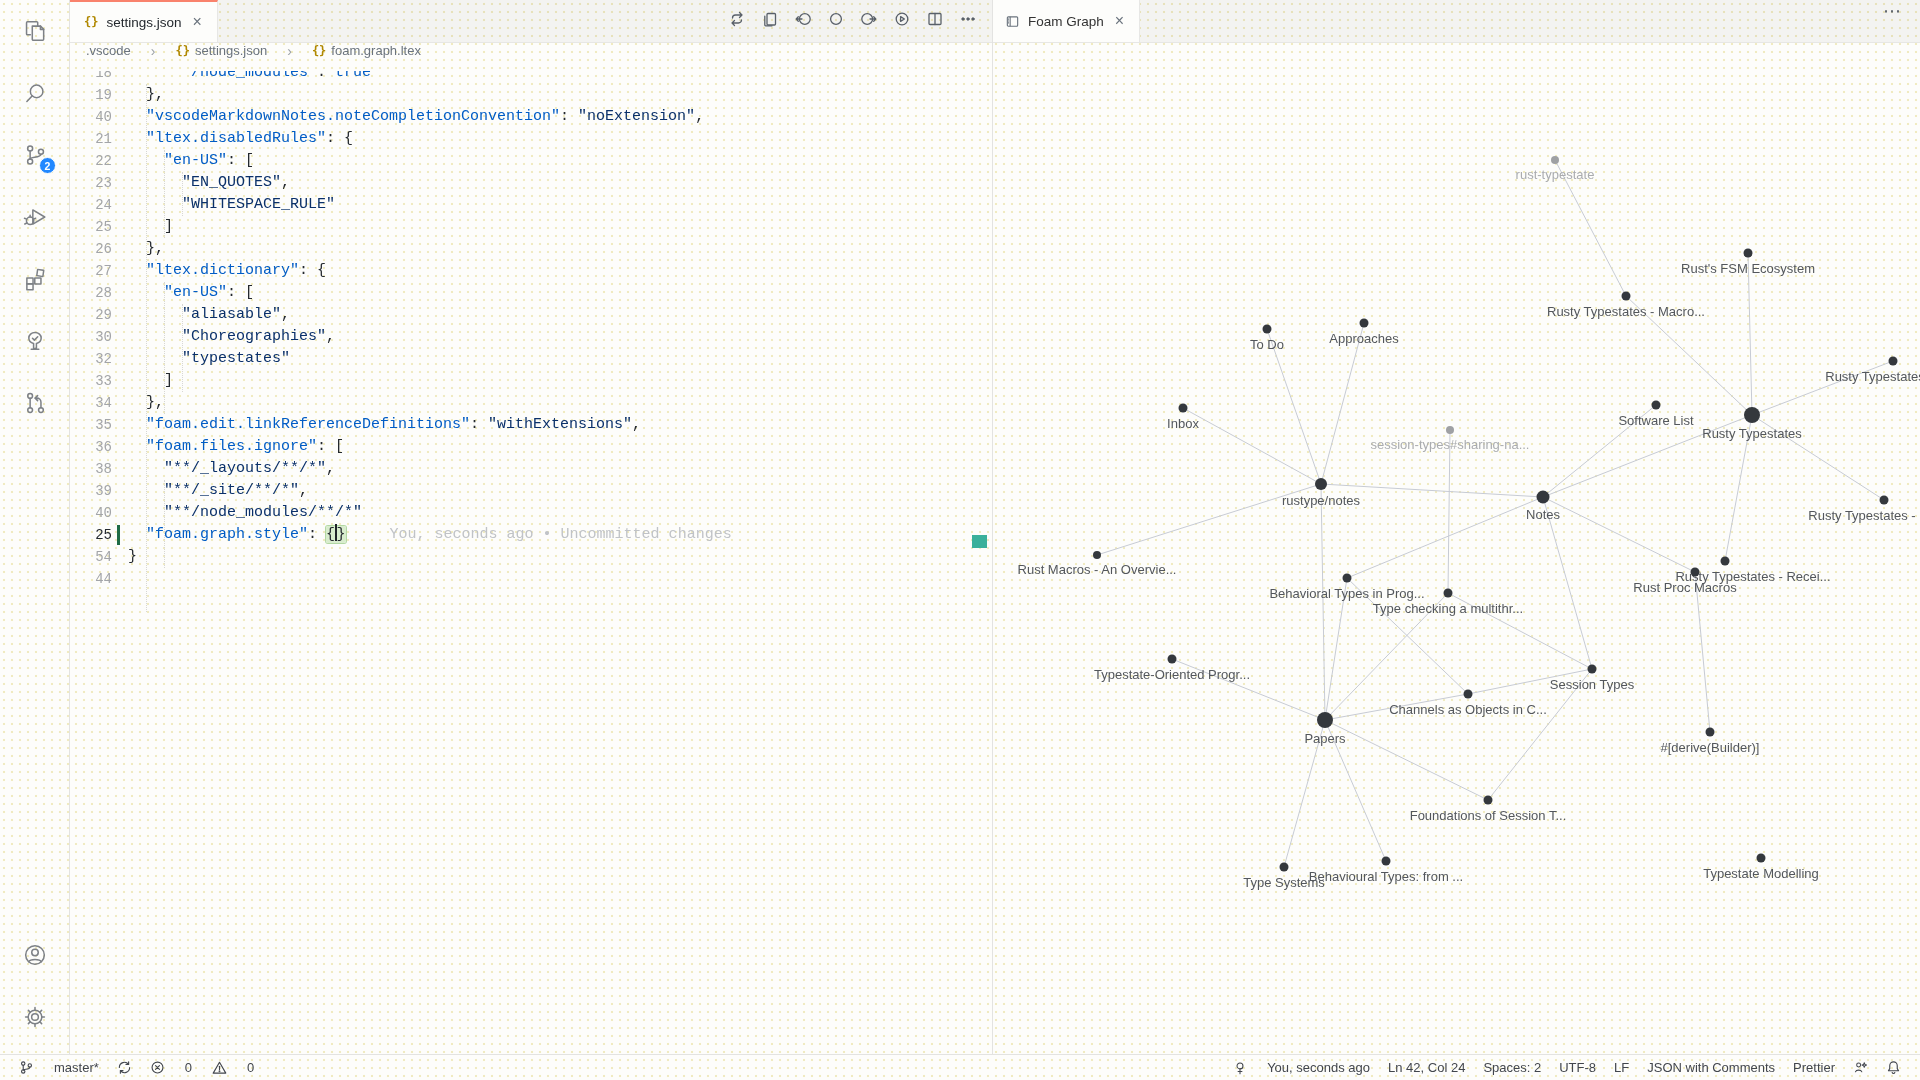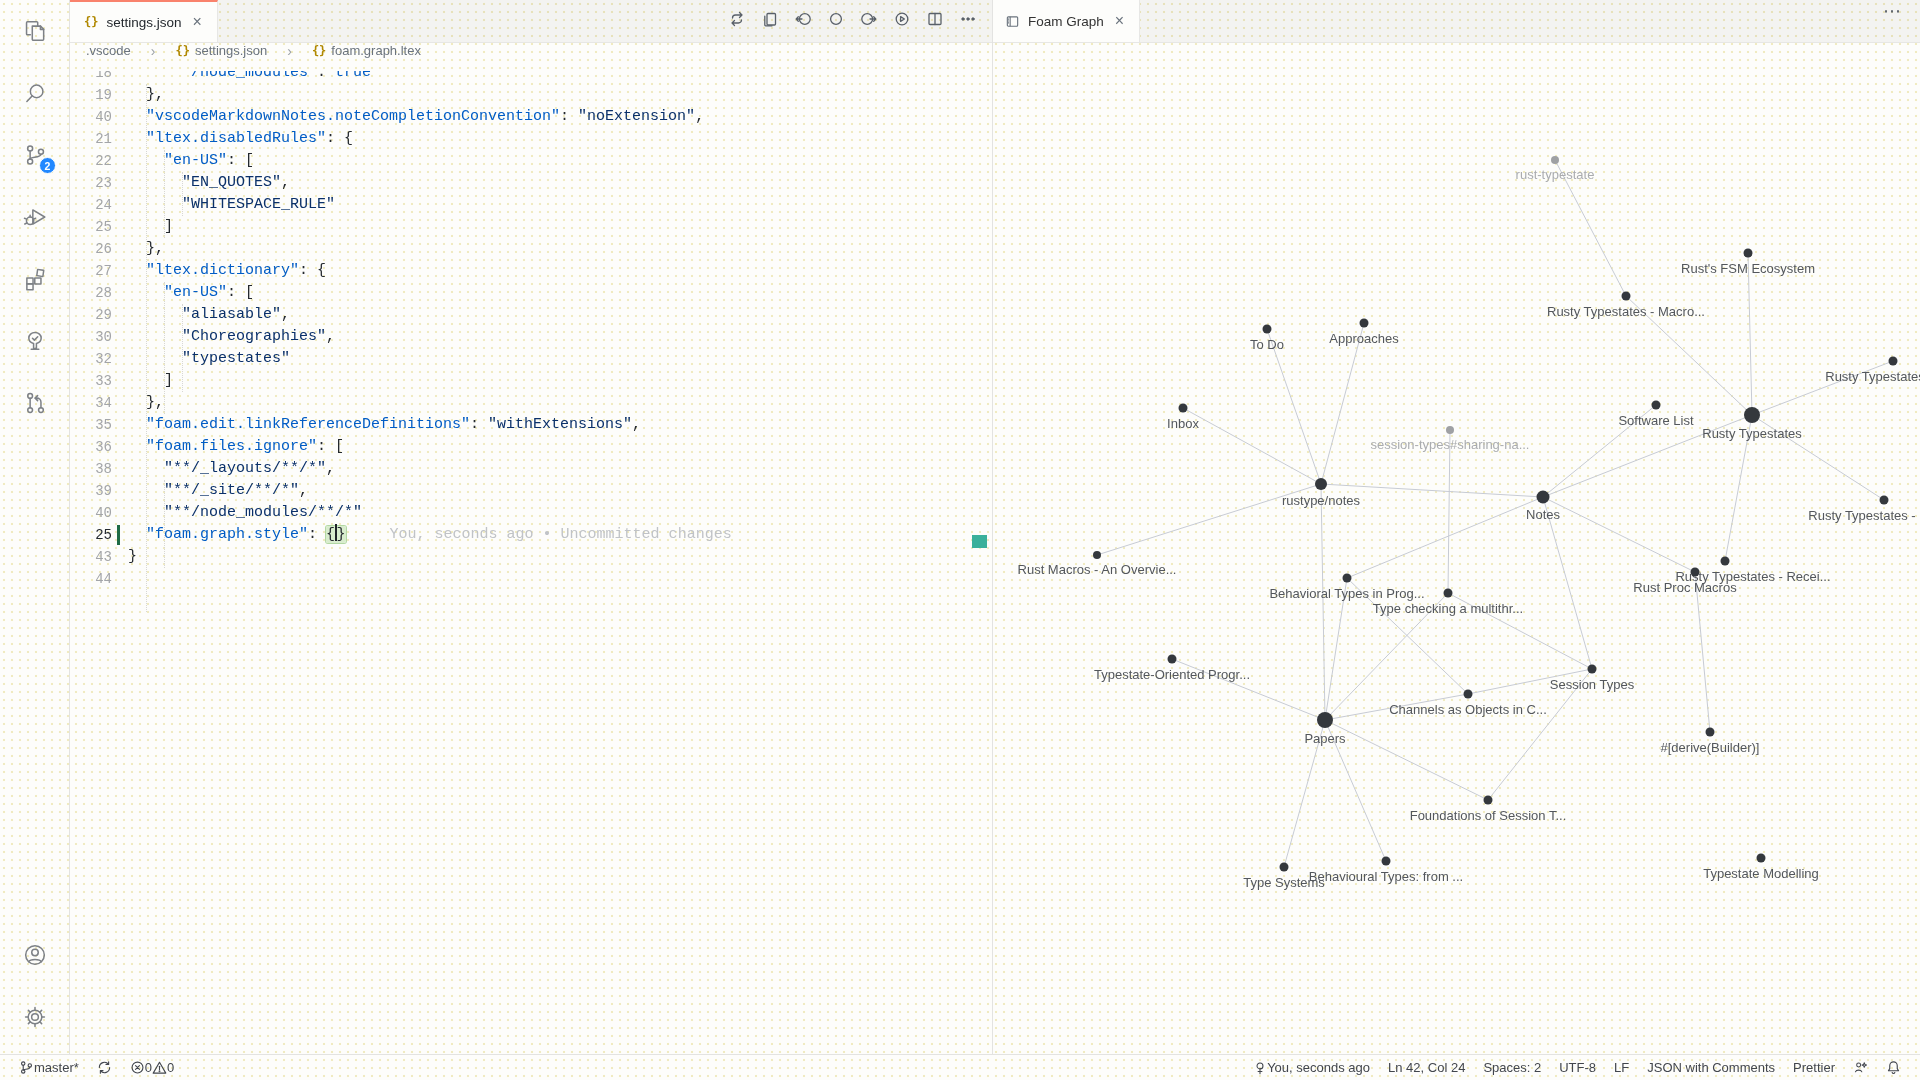--- a/index.html
+++ b/index.html
@@ -291,7 +291,7 @@
           <div class="cl"><span class="num">39</span><span class="deco"></span><span class="src"><span class="tk-s">    "**/_site/**/*"</span><span class="tk-p">,</span></span></div>
           <div class="cl"><span class="num">40</span><span class="deco"></span><span class="src"><span class="tk-s">    "**/node_modules/**/*"</span></span></div>
           <div class="cl"><span class="num active">25</span><span class="deco"><span class="gut-added"></span></span><span class="src"><span class="tk-k">  "foam.graph.style"</span><span class="tk-p">: </span><span class="hl">{<span class="cursor"></span>}</span><span class="blame">You, seconds ago • Uncommitted changes</span></span></div>
-          <div class="cl"><span class="num">43</span><span class="deco"></span><span class="src"><span class="tk-p">}</span></span></div>
+          <div class="cl"><span class="num">54</span><span class="deco"></span><span class="src"><span class="tk-p">}</span></span></div>
           <div class="cl"><span class="num">44</span><span class="deco"></span><span class="src"></span></div>
         </div>
     </div>

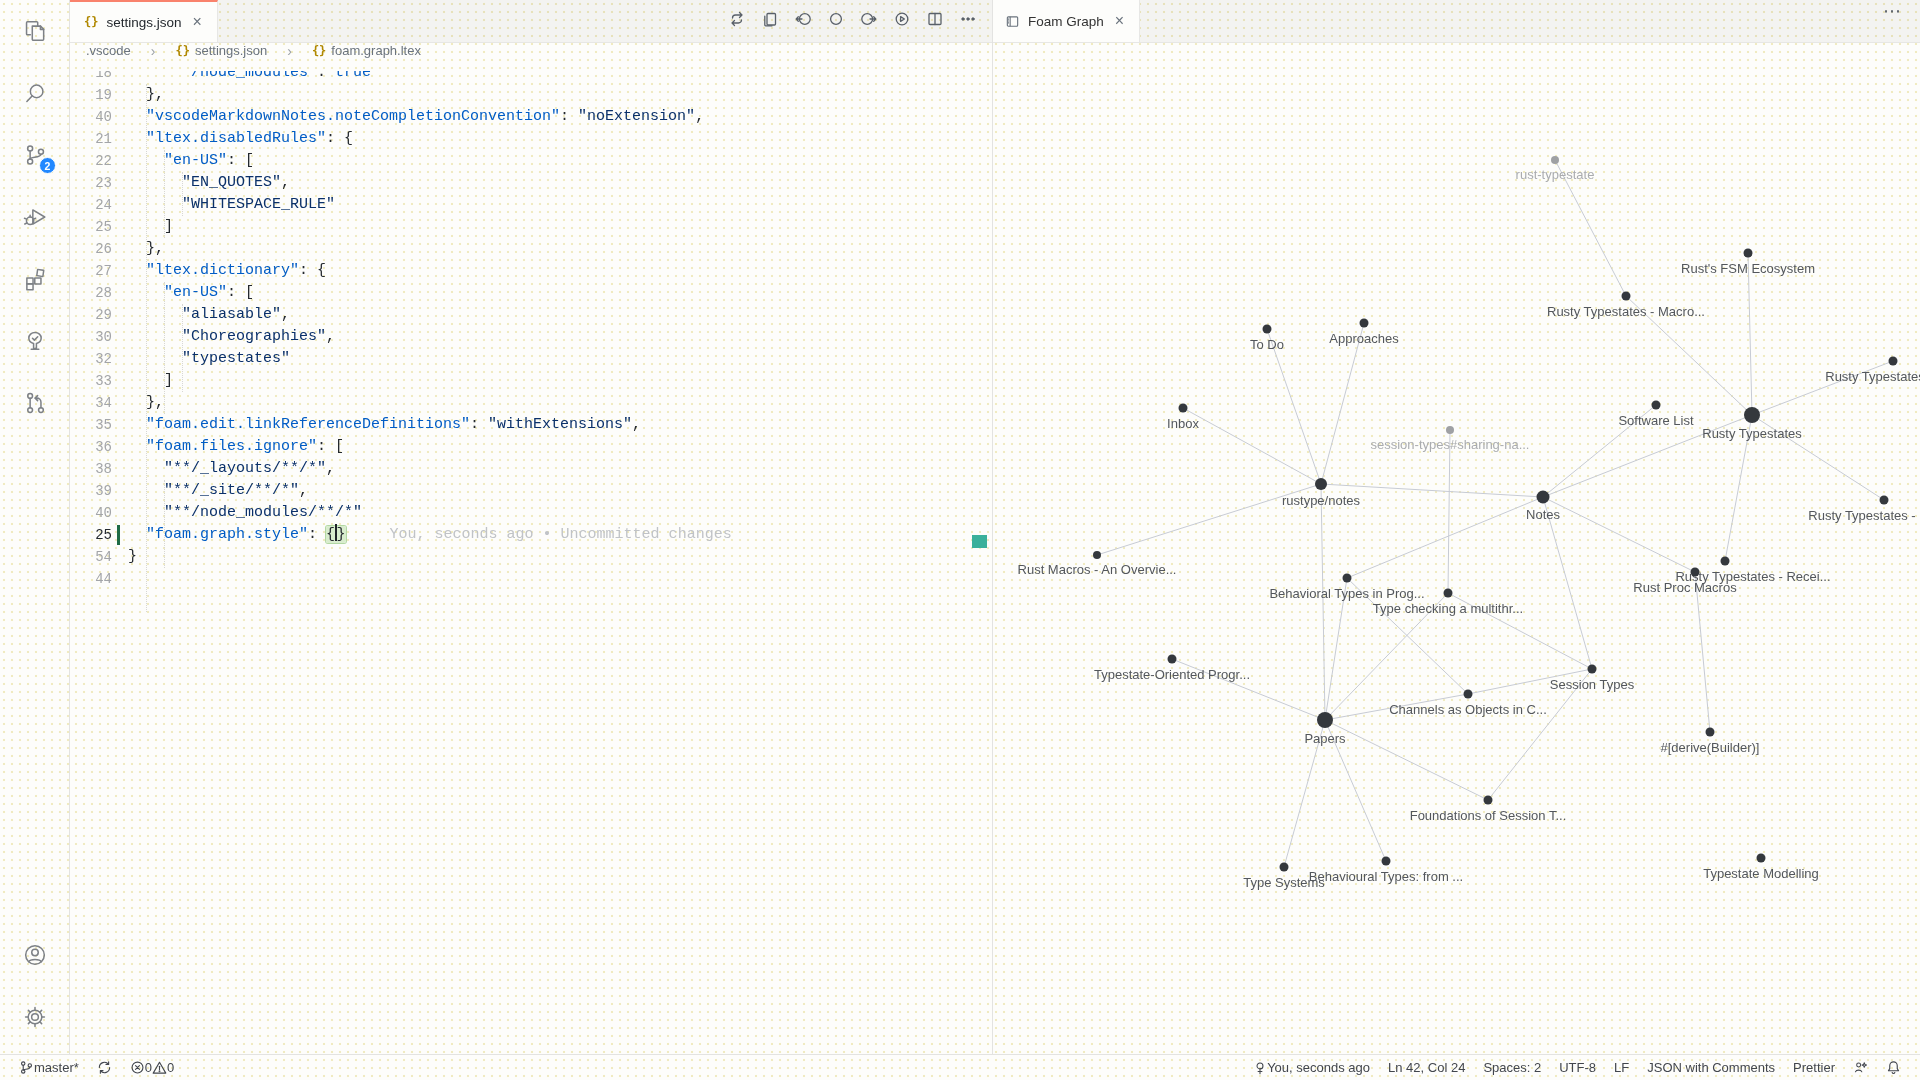--- a/index.html
+++ b/index.html
@@ -85,7 +85,7 @@
             font-size:13px; color:#42464d; padding:0 10px; }
   .st-left, .st-right { display:flex; align-items:center; height:100%; }
   .st-right { margin-left:auto; }
-  .st-item { display:flex; align-items:center; gap:0; padding:0 9px; height:100%;
+  .st-item { display:flex; align-items:center; gap:20px; padding:0 9px; height:100%;
              cursor:pointer; }
   .st-item svg { display:block; }
 </style>

